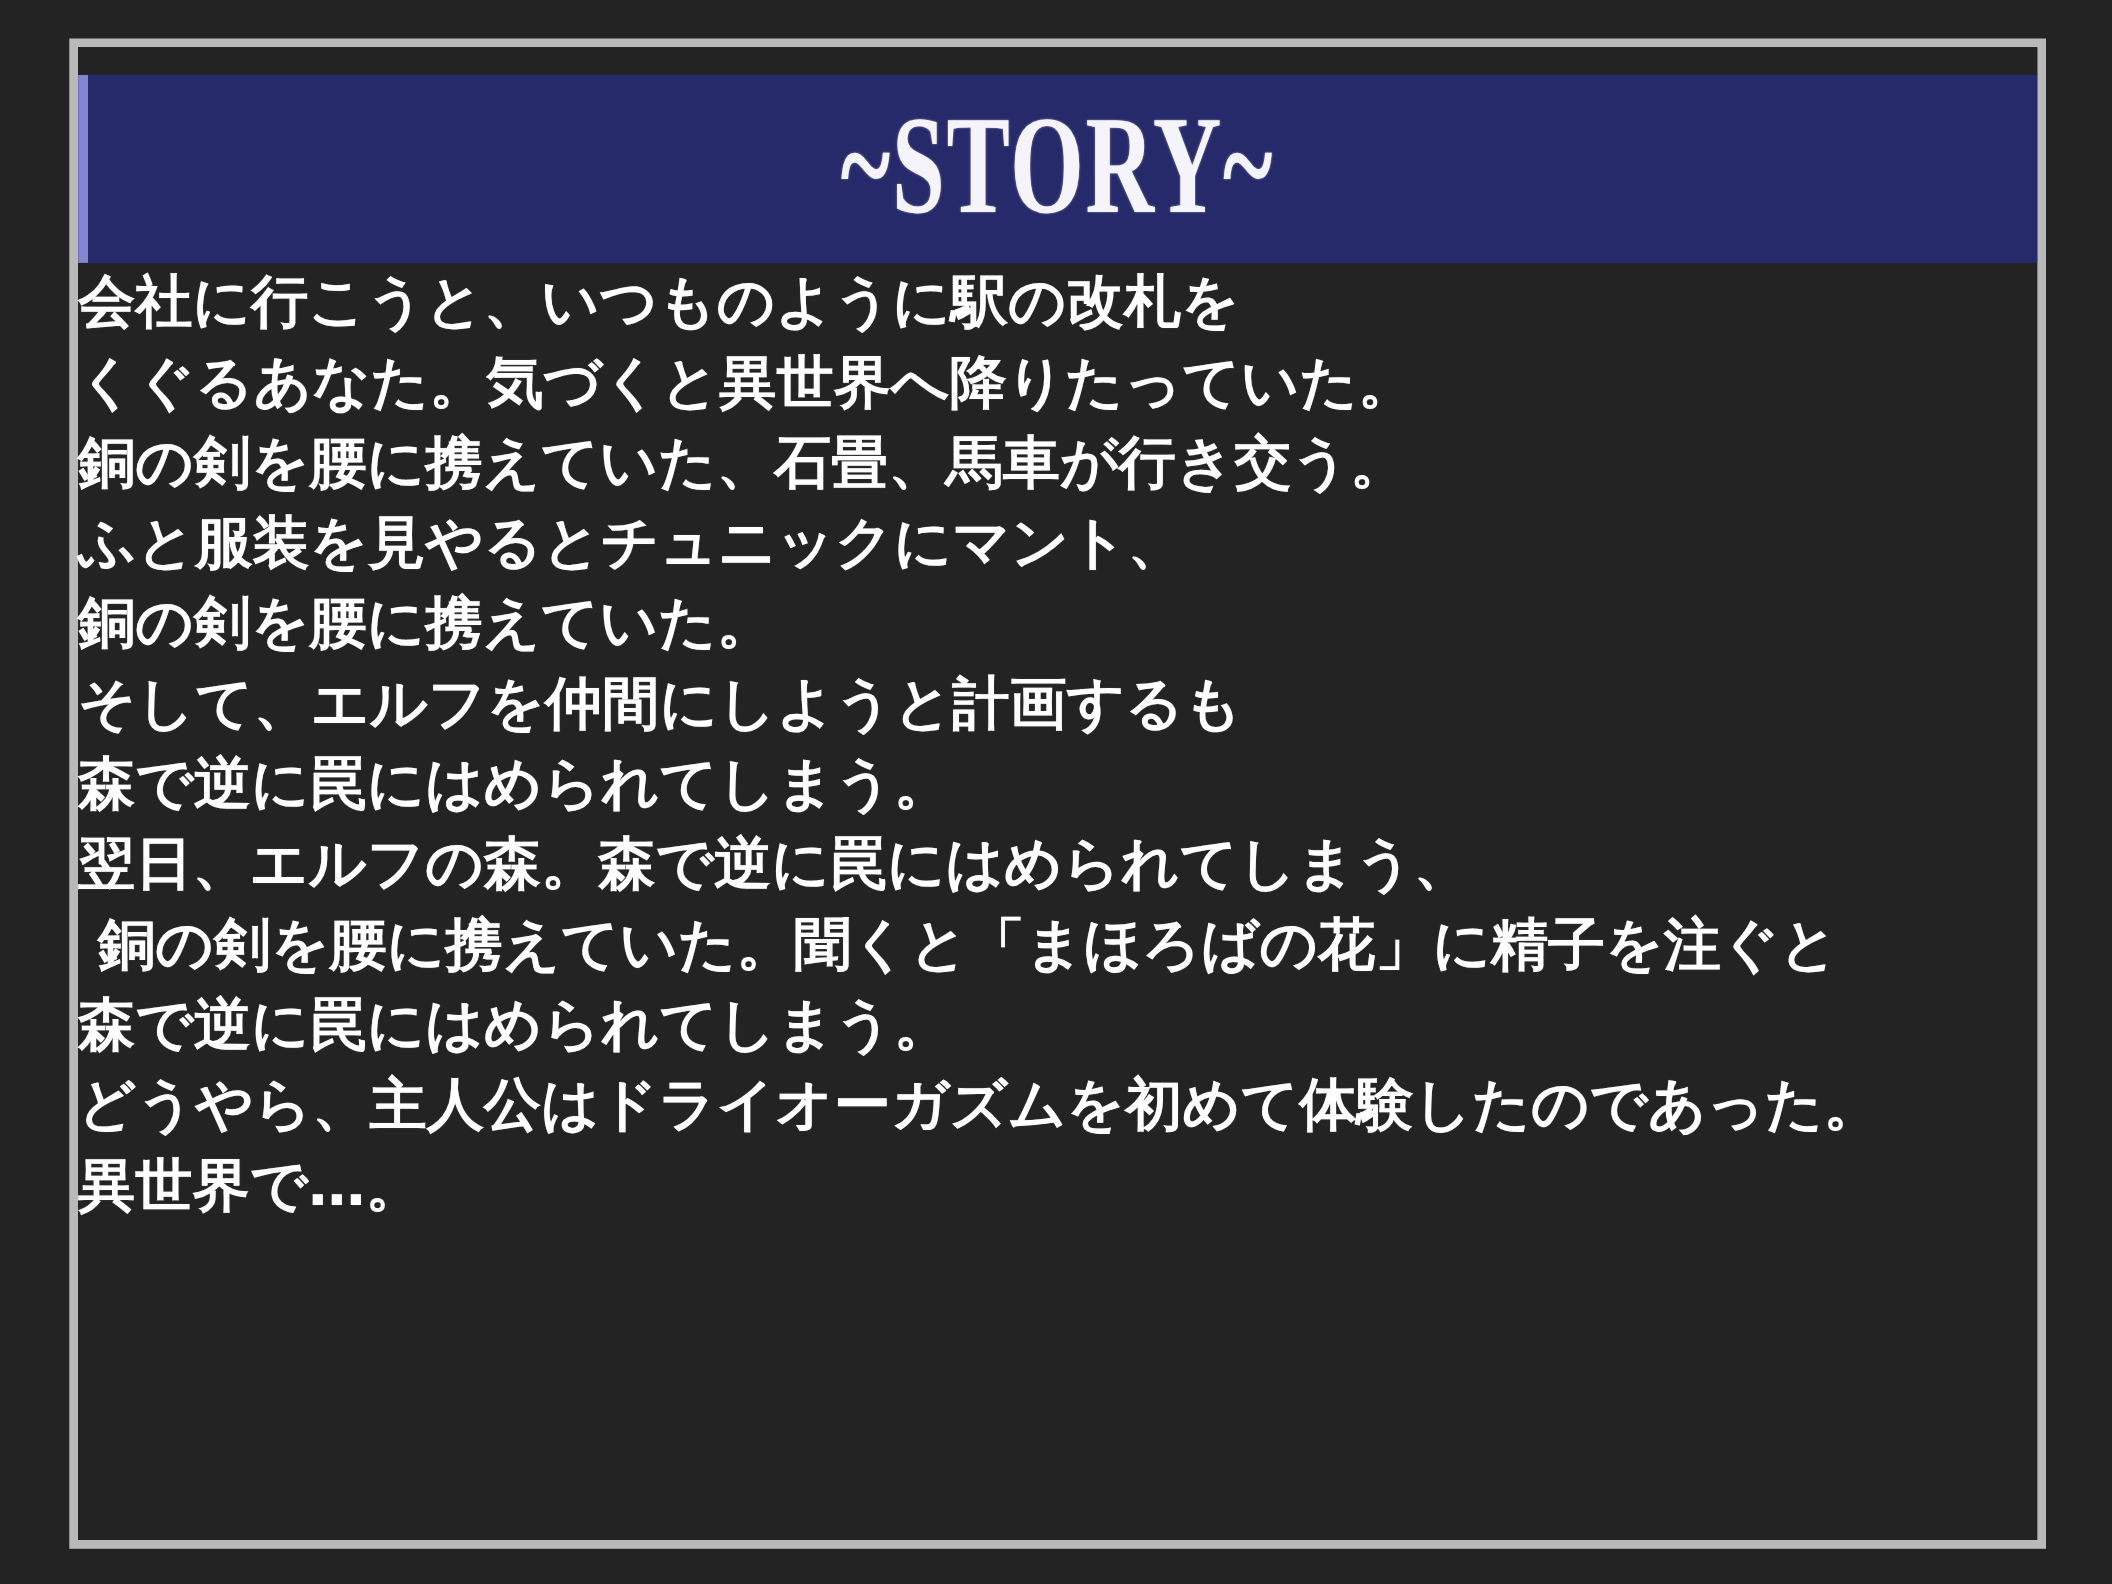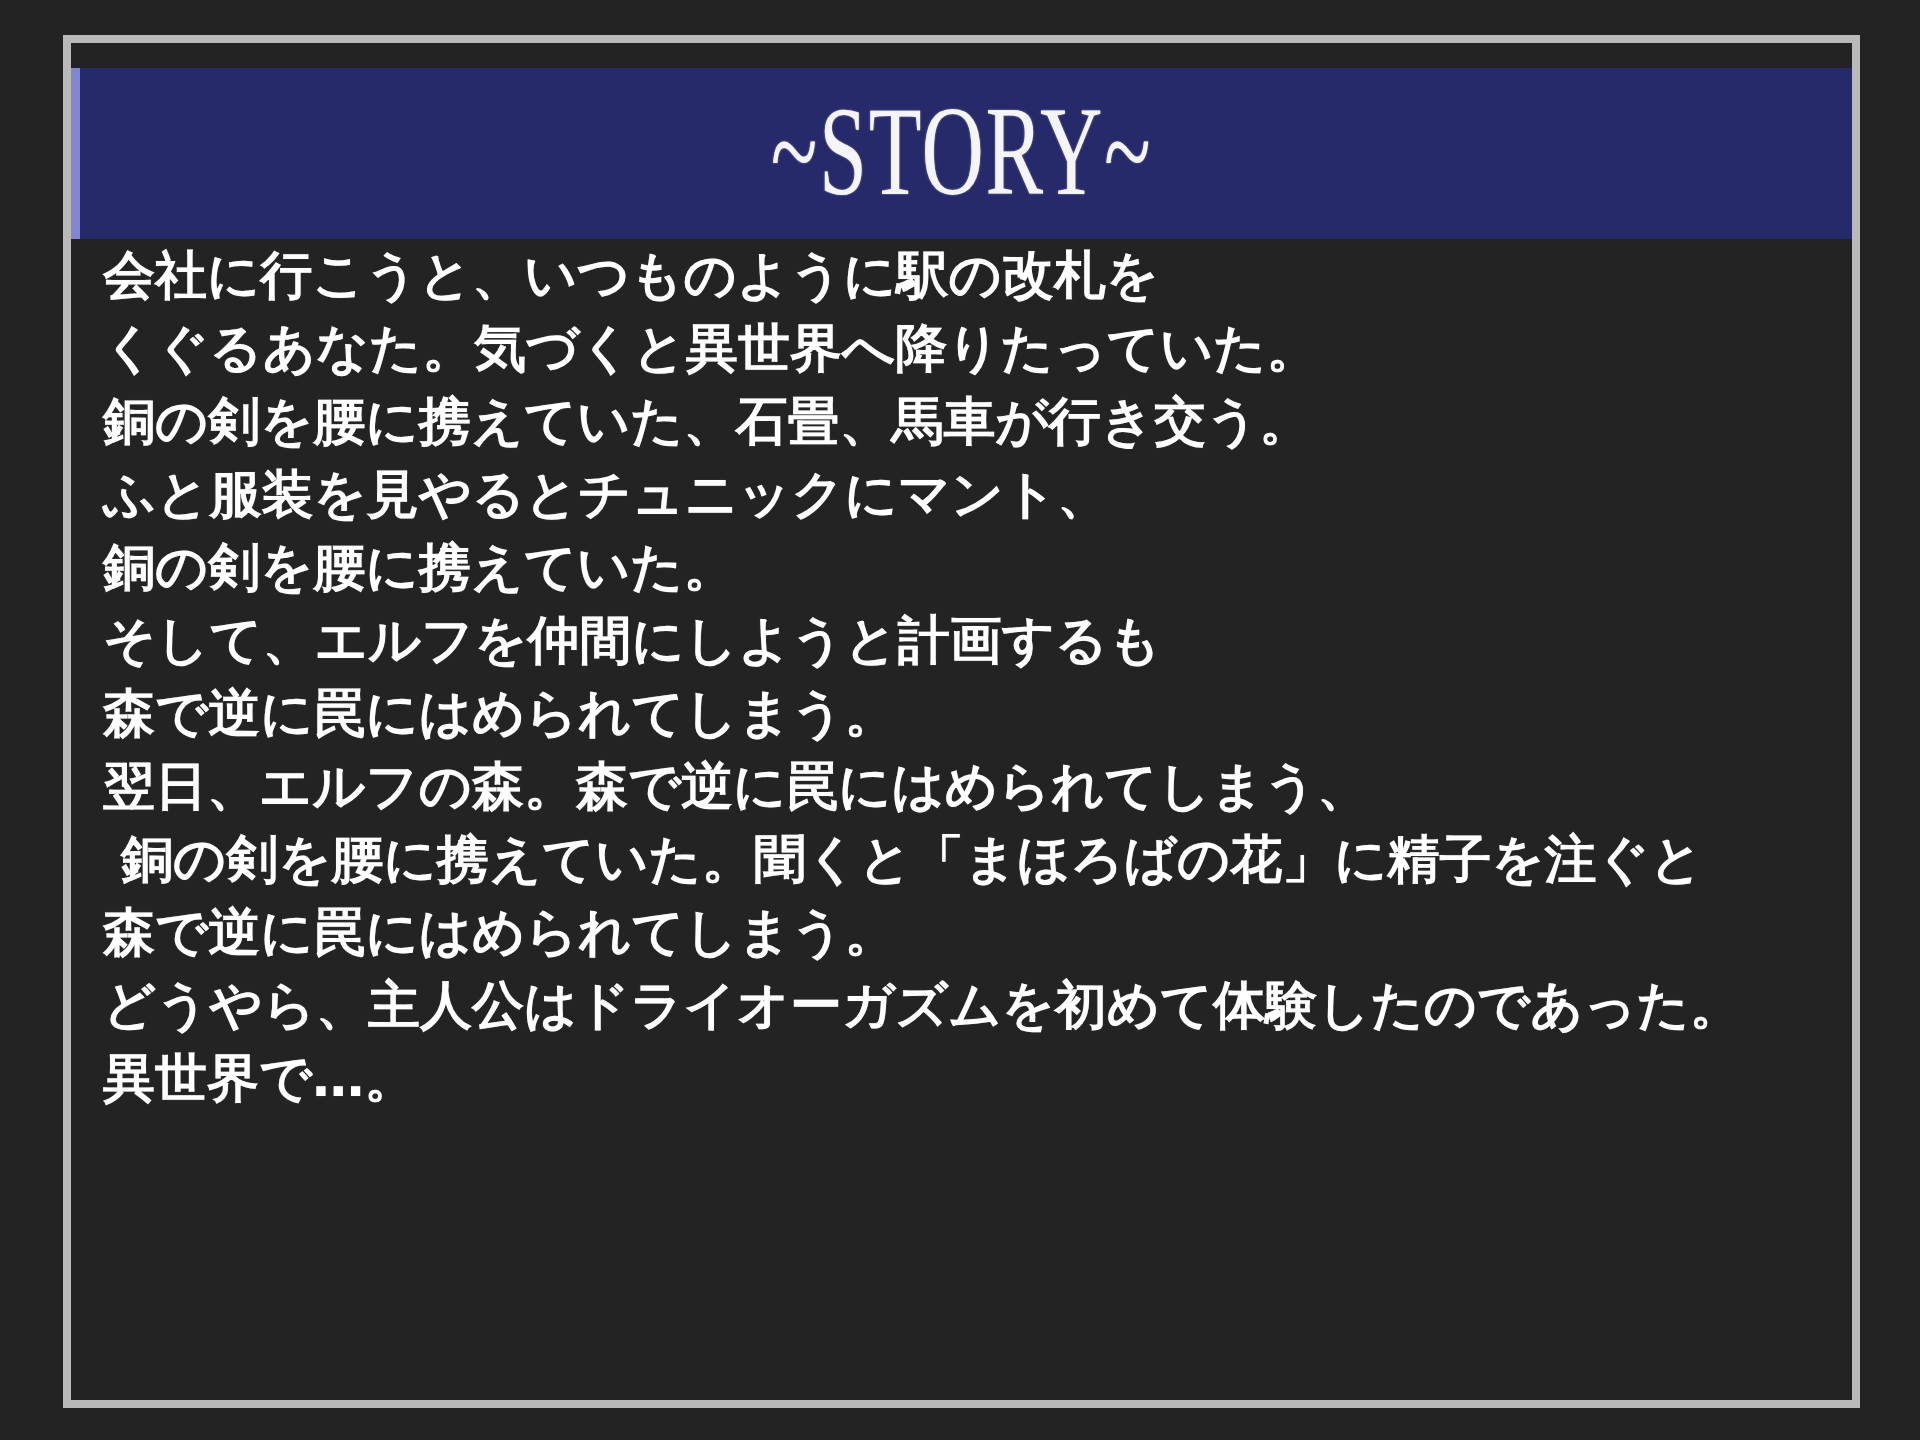--- a/index.html
+++ b/index.html
@@ -87,7 +87,7 @@
     font-family: "Liberation Serif", "DejaVu Serif", serif;
     font-size: 108px;
     line-height: 1;
-    font-weight: 400;
+    font-weight: 700;
     letter-spacing: 2px;
     transform-origin: center;
     white-space: nowrap;

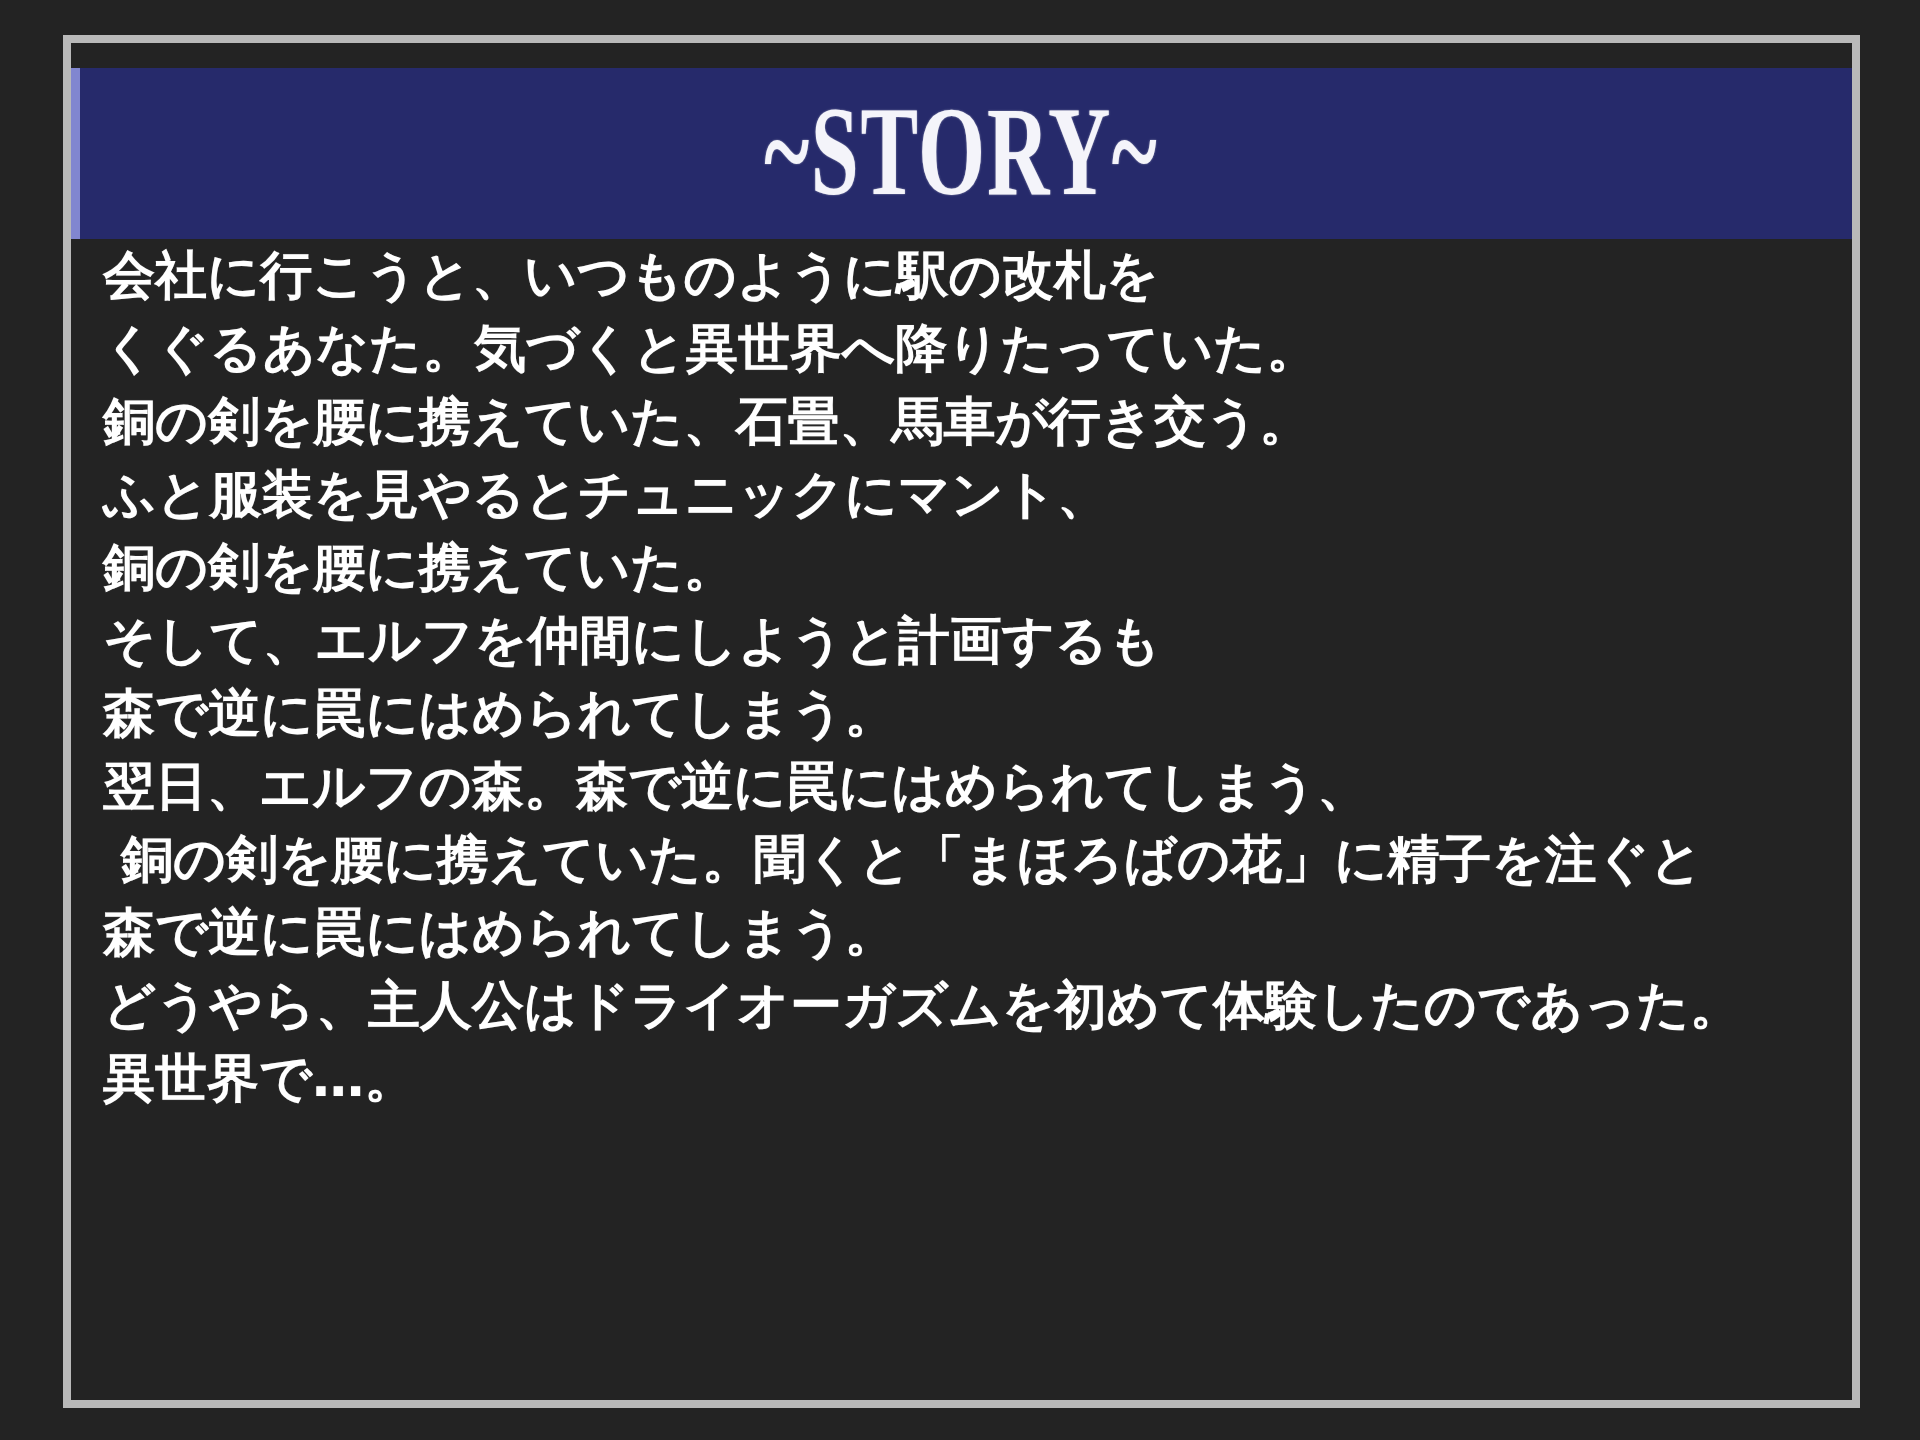--- a/index.html
+++ b/index.html
@@ -113,7 +113,6 @@
     overflow: visible;
     letter-spacing: 0px;
     text-shadow: 0 0 1px rgba(255,255,255,0.35);
-    padding-left: 32px;
   }
   #story-body .line {
     display: block;

